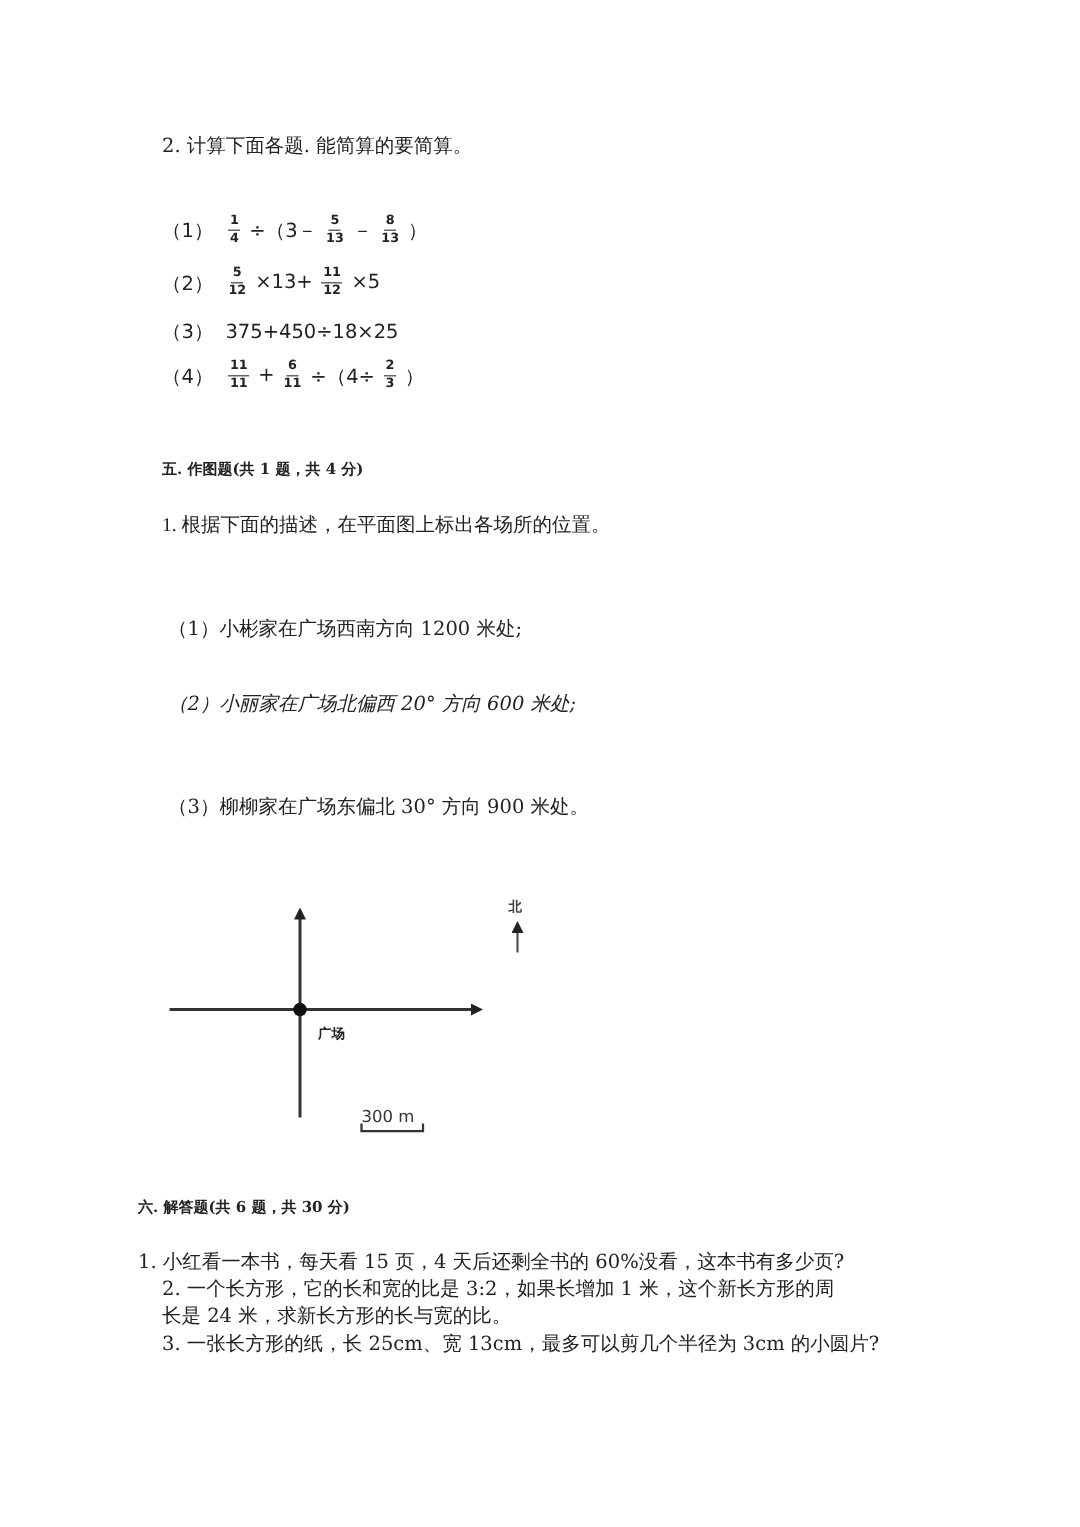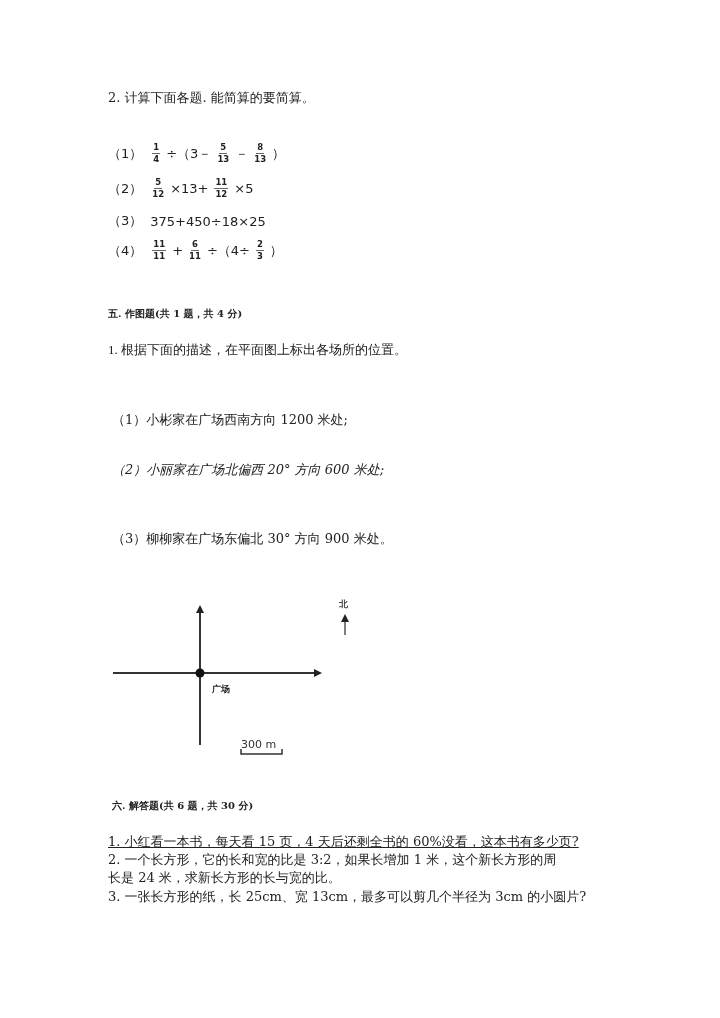--- a/index.html
+++ b/index.html
@@ -106,7 +106,7 @@
   <path d="M241,749 L241,754 L282,754 L282,749" stroke="#333" stroke-width="1.5" fill="none"></path>
 </svg>
 
-<div class="abs heading" style="left:112px; top:797px;">六. 解答题(共 6 题，共 30 分)</div>
+<div class="abs heading" style="left:92px; top:797px;">六. 解答题(共 6 题，共 30 分)</div>
 <div class="abs line" style="left:108px; top:833px;text-decoration:underline;">1. 小红看一本书，每天看 15 页，4 天后还剩全书的 60%没看，这本书有多少页?</div>
 <div class="abs line" style="left:108px; top:851px;">2. 一个长方形，它的长和宽的比是 3:2，如果长增加 1 米，这个新长方形的周</div>
 <div class="abs line" style="left:108px; top:869px;">长是 24 米，求新长方形的长与宽的比。</div>

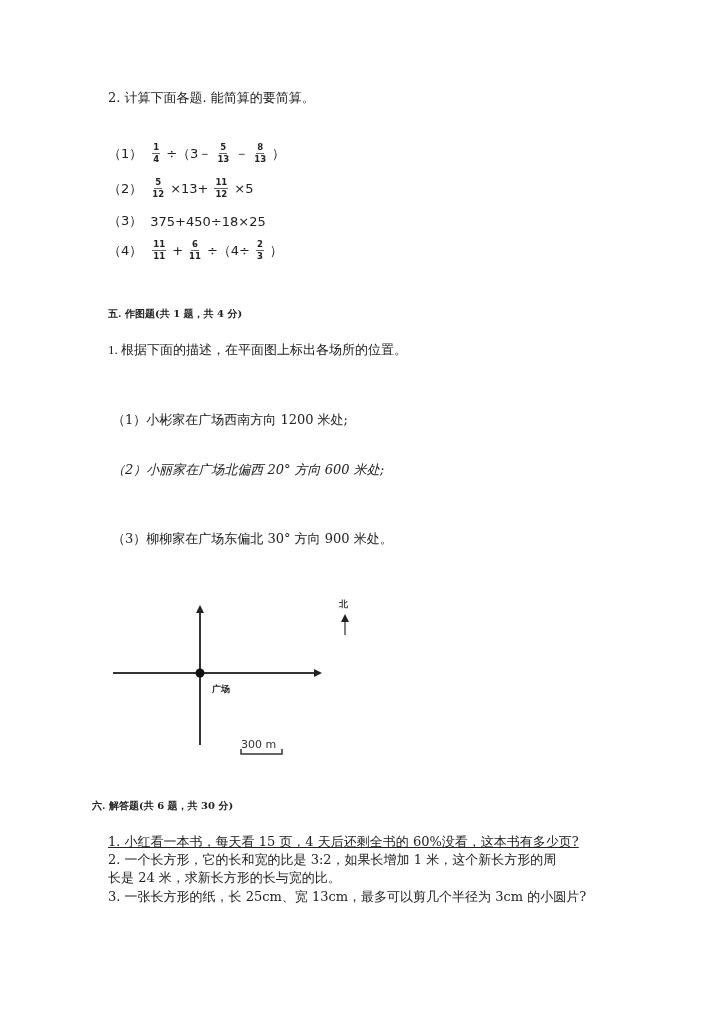--- a/index.html
+++ b/index.html
@@ -107,7 +107,7 @@
 </svg>
 
 <div class="abs heading" style="left:92px; top:797px;">六. 解答题(共 6 题，共 30 分)</div>
-<div class="abs line" style="left:108px; top:833px;text-decoration:underline;">1. 小红看一本书，每天看 15 页，4 天后还剩全书的 60%没看，这本书有多少页?</div>
+<div class="abs line" style="left:92px; top:833px;">1. 小红看一本书，每天看 15 页，4 天后还剩全书的 60%没看，这本书有多少页?</div>
 <div class="abs line" style="left:108px; top:851px;">2. 一个长方形，它的长和宽的比是 3:2，如果长增加 1 米，这个新长方形的周</div>
 <div class="abs line" style="left:108px; top:869px;">长是 24 米，求新长方形的长与宽的比。</div>
 <div class="abs line" style="left:108px; top:888px;">3. 一张长方形的纸，长 25cm、宽 13cm，最多可以剪几个半径为 3cm 的小圆片?</div>

